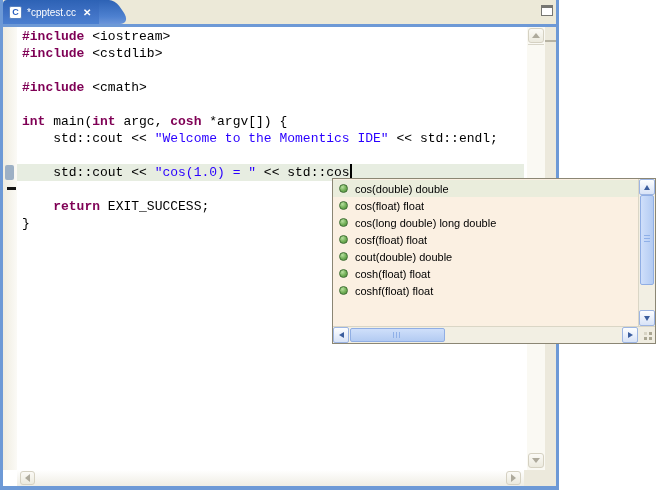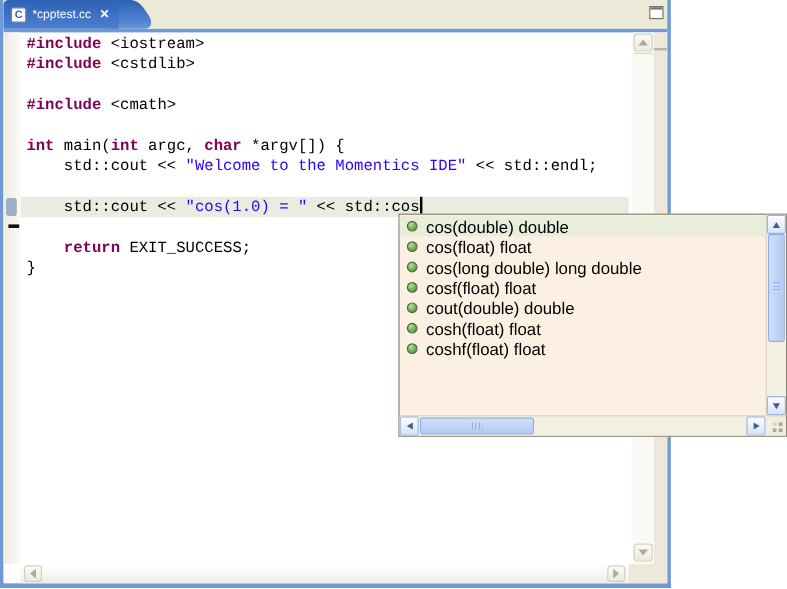--- a/index.html
+++ b/index.html
@@ -193,7 +193,7 @@
         <div class="code-line"></div>
         <div class="code-line"><span class="tok-keyword">#include</span><span class="tok-plain"> &lt;cmath&gt;</span></div>
         <div class="code-line"></div>
-        <div class="code-line"><span class="tok-keyword">int</span><span class="tok-plain"> main(</span><span class="tok-keyword">int</span><span class="tok-plain"> argc, </span><span class="tok-keyword">char</span><span class="tok-plain"> *argv[]) {</span></div>
+        <div class="code-line"><span class="tok-keyword">int</span><span class="tok-plain"> main(</span><span class="tok-keyword">int</span><span class="tok-plain"> argc, </span><span class="tok-keyword">cosh</span><span class="tok-plain"> *argv[]) {</span></div>
         <div class="code-line"><span class="tok-plain">    std::cout &lt;&lt; </span><span class="tok-string">"Welcome to the Momentics IDE"</span><span class="tok-plain"> &lt;&lt; std::endl;</span></div>
         <div class="code-line"></div>
         <div class="code-line highlighted"><span class="tok-plain">    std::cout &lt;&lt; </span><span class="tok-string">"cos(1.0) = "</span><span class="tok-plain"> &lt;&lt; std::cos</span><span class="caret"></span></div>

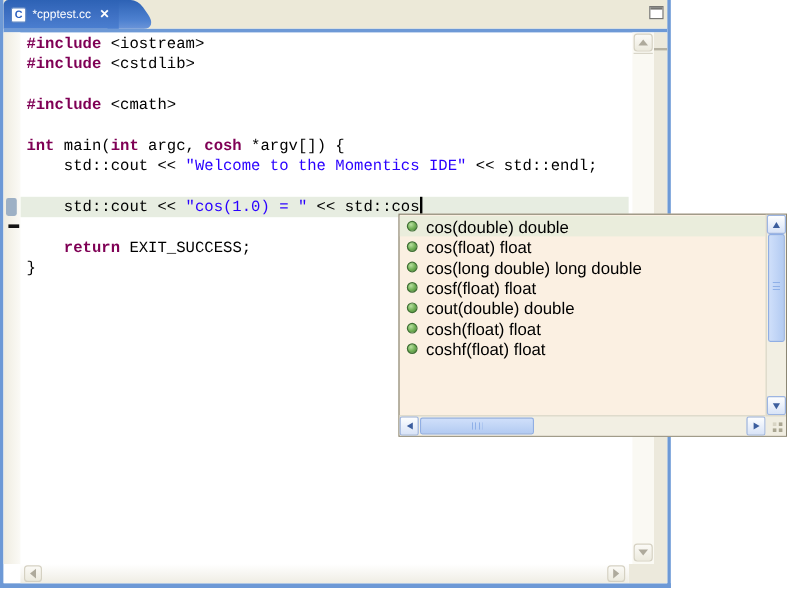--- a/index.html
+++ b/index.html
@@ -104,8 +104,8 @@
 
   
   #popup{
-    position:absolute;left:332px;top:178px;width:324px;height:186px;z-index:10;
-    background:var(--popupbg);border:1px solid #8B8674;font-size:14px;
+    position:absolute;left:332px;top:178px;width:324px;height:166px;z-index:10;
+    background:var(--popupbg);border:1px solid #8B8674;font-size:11px;
   }
   #popup-list{position:absolute;left:0;top:1px;right:17px;bottom:17px;overflow:hidden;}
   .ac-row{height:17px;display:flex;align-items:center;padding-left:6px;gap:7px;white-space:nowrap;}

